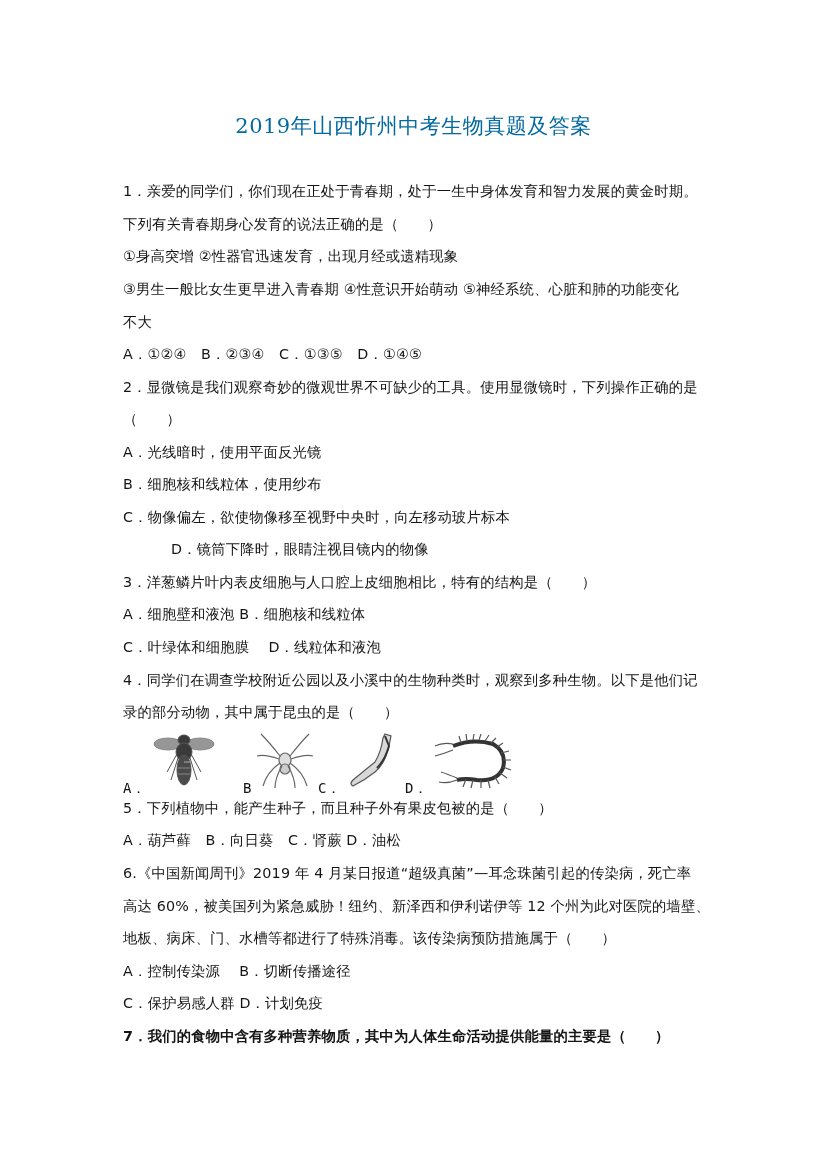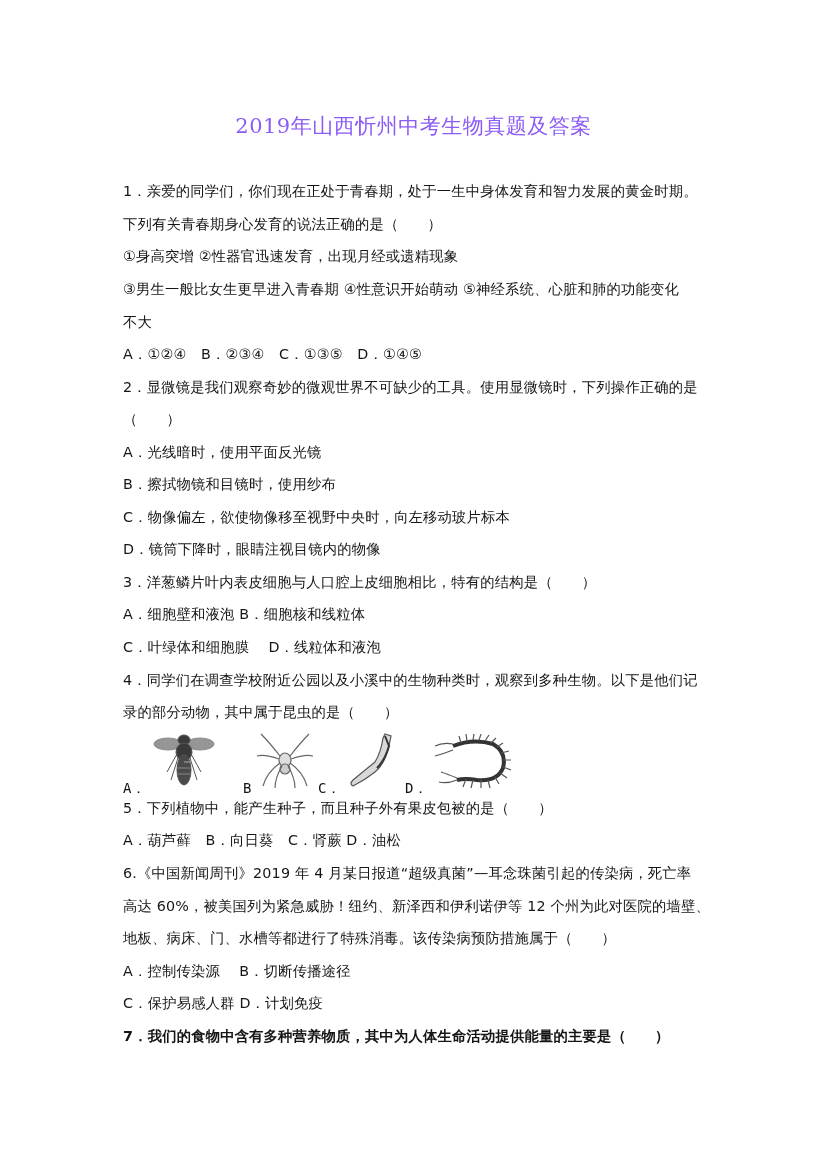--- a/index.html
+++ b/index.html
@@ -7,7 +7,7 @@
          font-family: "DejaVu Sans", "Liberation Sans", sans-serif; color: #111; }
   .page { position: absolute; left: 0; top: 0; width: 827px; height: 1170px; background: #fff; }
   .title { position: absolute; top: 112px; left: 0; width: 827px; text-align: center;
-           font-family: "DejaVu Serif", "Liberation Serif", serif; font-size: 21px; letter-spacing: 0.5px; color: #8b5cf6; }
+           font-family: "DejaVu Serif", "Liberation Serif", serif; font-size: 21px; letter-spacing: 0.5px; color: #0369a1; }
   .line { position: absolute; left: 123px; font-size: 14.3px; white-space: nowrap; line-height: 18px; color: #151515; letter-spacing: 0.2px; }
   .insects { position: absolute; left: 123px; top: 730px; width: 600px; height: 68px; }
   .ins-label { position: absolute; font-size: 14px; font-family: "DejaVu Sans Mono", "Liberation Mono", monospace; color:#111; }

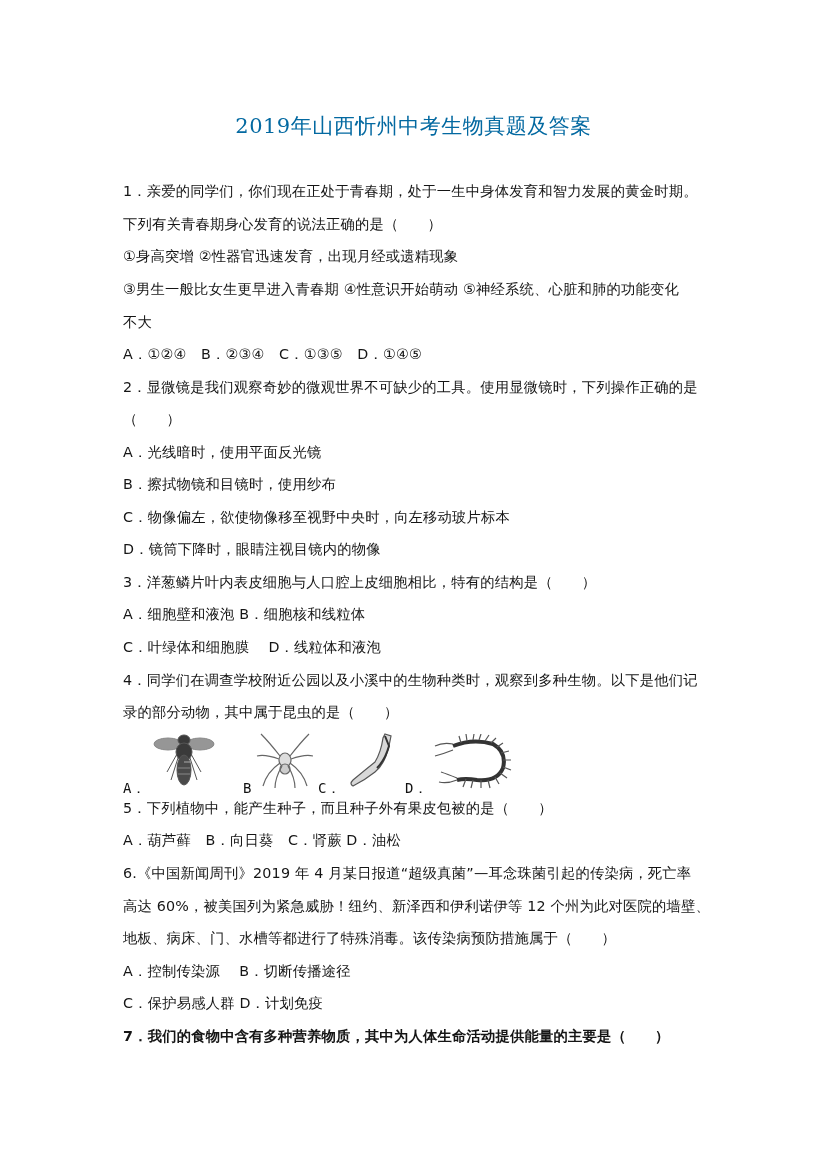--- a/index.html
+++ b/index.html
@@ -31,7 +31,7 @@
   <div class="line" style="top:378px;">2．显微镜是我们观察奇妙的微观世界不可缺少的工具。使用显微镜时，下列操作正确的是</div>
   <div class="line" style="top:410px;">（　　）</div>
   <div class="line" style="top:443px;">A．光线暗时，使用平面反光镜</div>
-  <div class="line" style="top:475px;">B．擦拭物镜和目镜时，使用纱布</div>
+  <div class="line" style="top:475px;">B．细胞核和线粒体，使用纱布</div>
   <div class="line" style="top:508px;">C．物像偏左，欲使物像移至视野中央时，向左移动玻片标本</div>
   <div class="line" style="top:540px;">D．镜筒下降时，眼睛注视目镜内的物像</div>
 

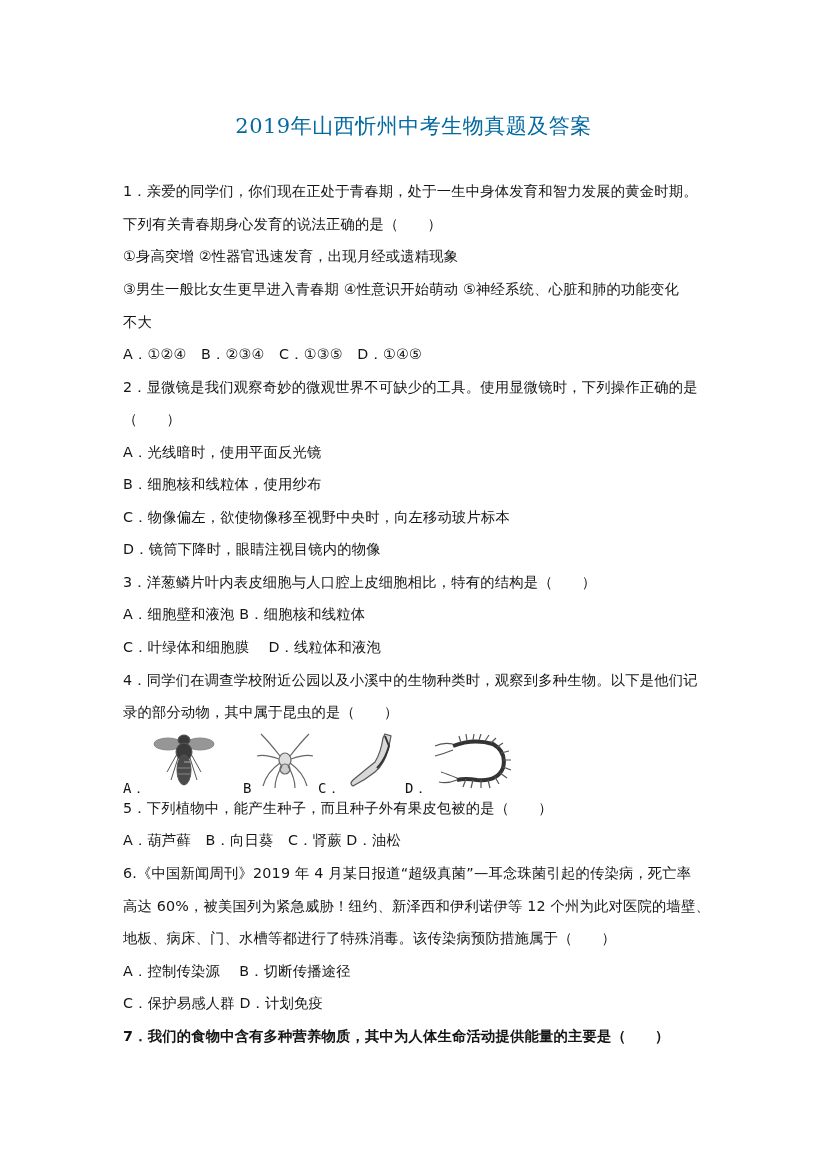--- a/index.html
+++ b/index.html
@@ -33,7 +33,7 @@
   <div class="line" style="top:443px;">A．光线暗时，使用平面反光镜</div>
   <div class="line" style="top:475px;">B．细胞核和线粒体，使用纱布</div>
   <div class="line" style="top:508px;">C．物像偏左，欲使物像移至视野中央时，向左移动玻片标本</div>
-  <div class="line" style="top:540px;">D．镜筒下降时，眼睛注视目镜内的物像</div>
+  <div class="line" style="top:540px;margin-left:48px;">D．镜筒下降时，眼睛注视目镜内的物像</div>
 
   <div class="line" style="top:573px;">3．洋葱鳞片叶内表皮细胞与人口腔上皮细胞相比，特有的结构是（　　）</div>
   <div class="line" style="top:638px;">C．叶绿体和细胞膜　 D．线粒体和液泡</div>

